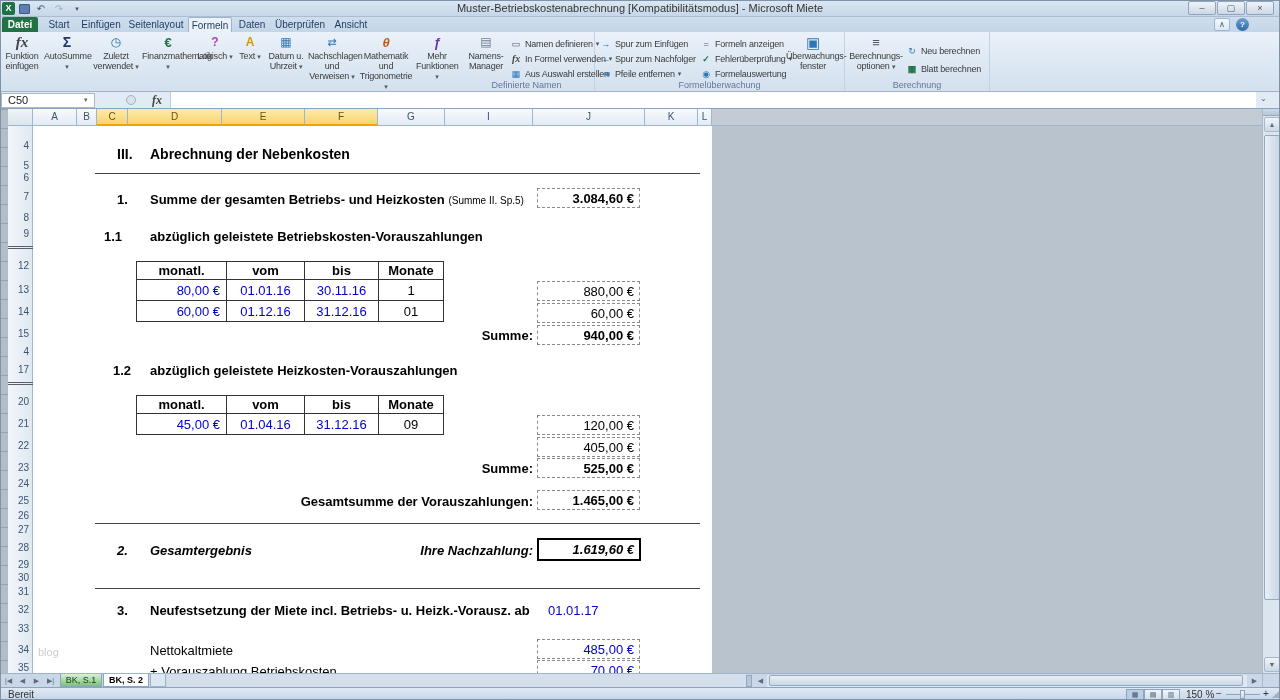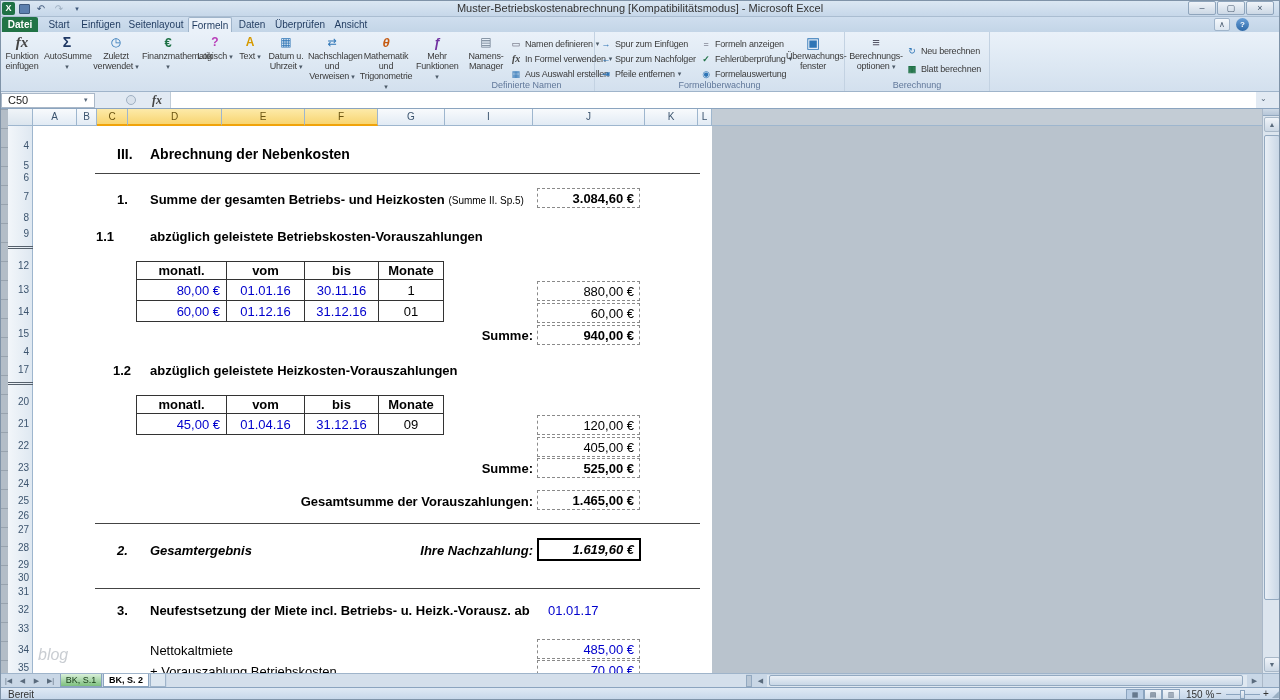--- a/index.html
+++ b/index.html
@@ -154,7 +154,7 @@
     <span class="qicon" style="color:#9fb0c2">↷</span>
     <span class="qicon" style="font-size:7px">▾</span>
   </div>
-  <div class="title-text">Muster-Betriebskostenabrechnung  [Kompatibilitätsmodus]  -  Microsoft Excel</div>
+  <div class="title-text">Muster-Betriebskostenabrechnung  [Kompatibilitätsmodus]  -  Microsoft Miete</div>
   <div class="winbtns">
     <span class="winbtn">–</span>
     <span class="winbtn">▢</span>

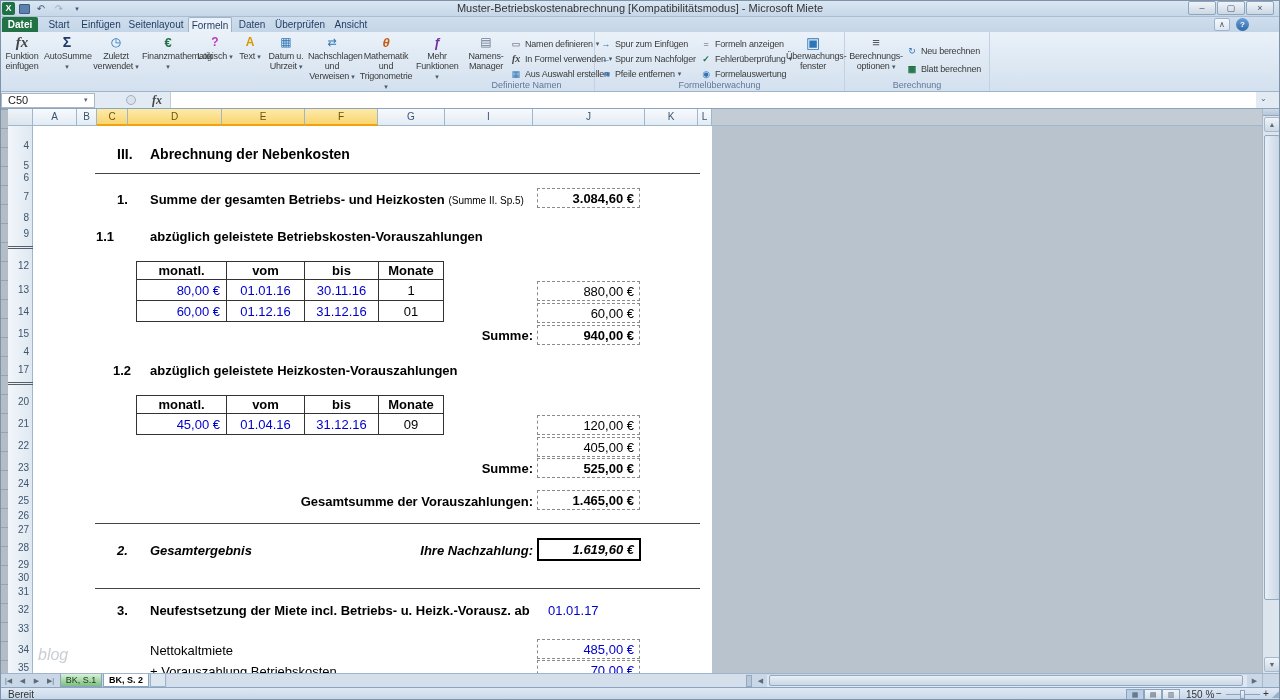--- a/index.html
+++ b/index.html
@@ -360,7 +360,7 @@
   </div>
   <div class="vbox b" style="top:62px">3.084,60 €</div>
 
-  <div class="sl" style="left:78px;top:103px">1.1</div>
+  <div class="sl" style="left:86px;top:103px">1.1</div>
   <div class="sl" style="left:132px;top:103px">abzüglich geleistete Betriebskosten-Vorauszahlungen</div>
 
   <table class="wtable" style="left:128px;top:135px">

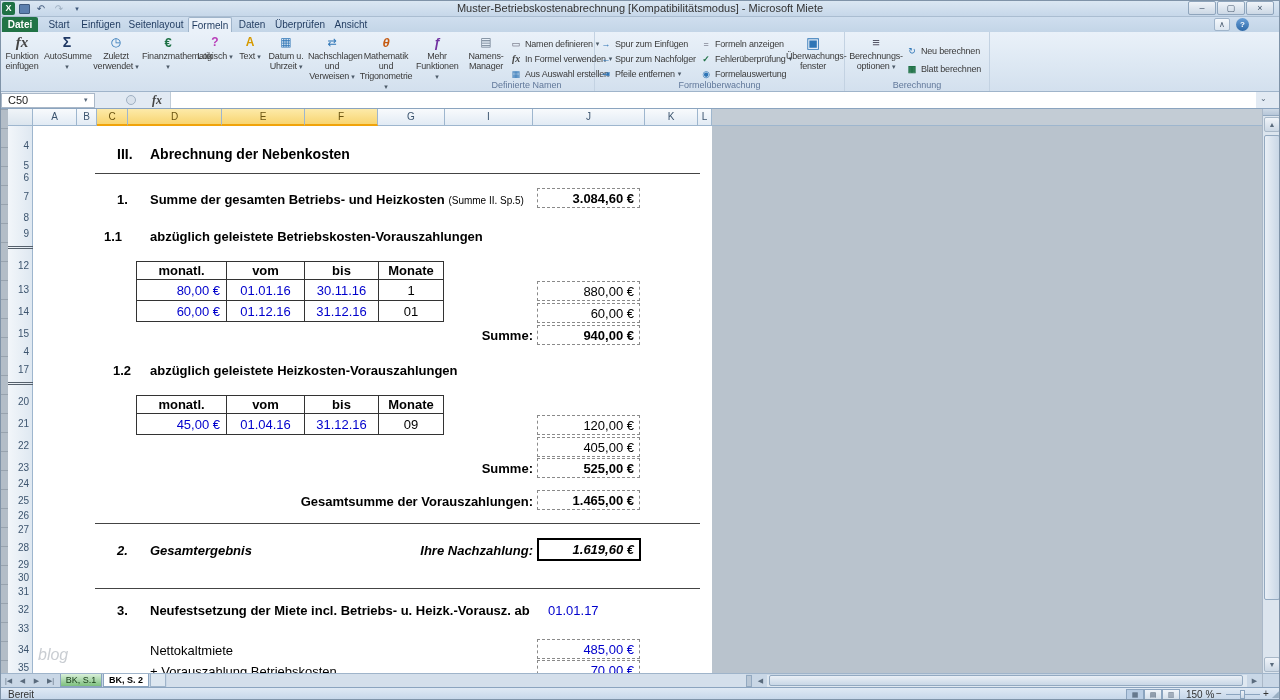--- a/index.html
+++ b/index.html
@@ -108,7 +108,7 @@
   td.money { color:#0000cc; text-align:right; padding-right:6px; }
   td.date { color:#0000cc; text-align:center; }
   td.months { color:#000; text-align:center; }
-  .watermark { position:absolute; left:30px; top:520px; font-size:16px; color:#c9cdd2;font-style:italic; }
+  .watermark { position:absolute; left:30px; top:520px; font-size:11px; color:#c9cdd2; }
 
   
   .vscroll { position:absolute; left:1262px; top:109px; width:18px; height:564px; background:#dce5ee; border-left:1px solid #aab8c8; }

